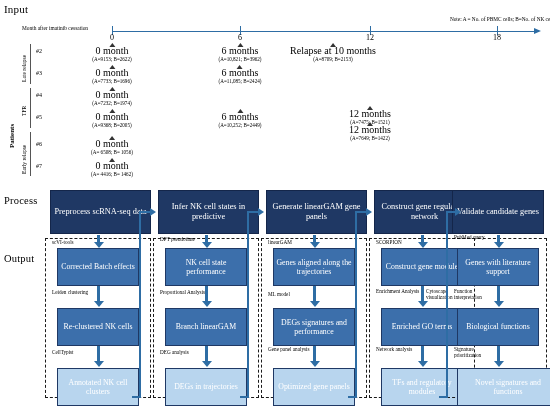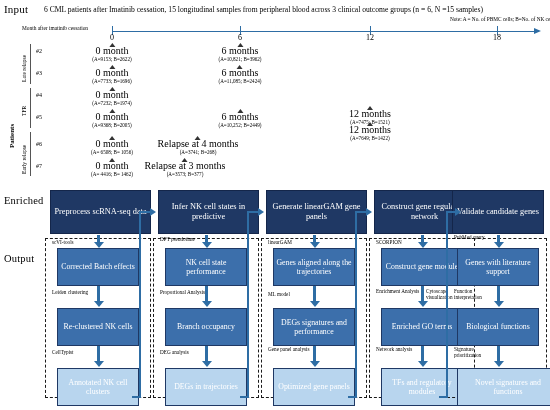--- a/index.html
+++ b/index.html
@@ -133,7 +133,6 @@
 <div class="stage">
 
   <div class="sec-label" id="input-label">Input</div>
-  <div id="input-headline">6 CML patients after Imatinib cessation, 15 longitudinal samples from peripheral blood across 3 clinical outcome groups (n = 6, N =15 samples)</div>
   <div id="note-line">Note: A = No. of PBMC cells; B=No. of NK cells from PBMC</div>
 
   <div id="axis-caption">Month after imatinib cessation</div>

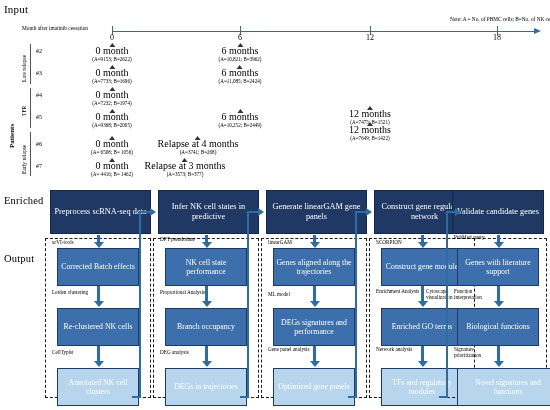--- a/index.html
+++ b/index.html
@@ -172,6 +172,11 @@
     <div class="t1">6 months</div>
     <div class="t2">(A=10,821; B=3962)</div>
   </div>
+  <div class="evt" style="left:333px;top:43px">
+    <div class="tri"></div>
+    <div class="t1">Relapse at 10 months</div>
+    <div class="t2">(A=8709; B=2153)</div>
+  </div>
 
   <div class="pid" style="left:36px;top:70px">#3</div>
   <div class="evt" style="left:112px;top:65px">

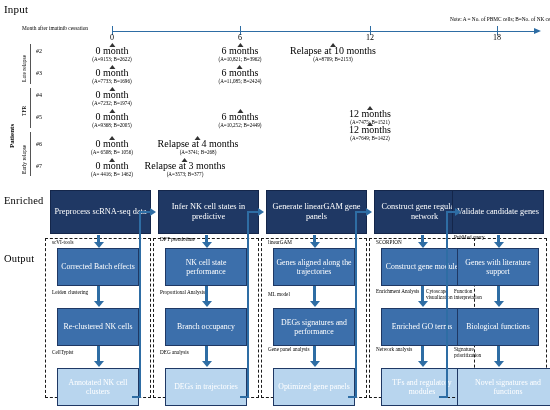--- a/index.html
+++ b/index.html
@@ -225,11 +225,6 @@
     <div class="t1">0 month</div>
     <div class="t2">(A= 6508; B= 1056)</div>
   </div>
-  <div class="evt" style="left:198px;top:136px">
-    <div class="tri"></div>
-    <div class="t1">Relapse at 4 months</div>
-    <div class="t2">(A=3741; B=268)</div>
-  </div>
 
   <div class="pid" style="left:36px;top:163px">#7</div>
   <div class="evt" style="left:112px;top:158px">

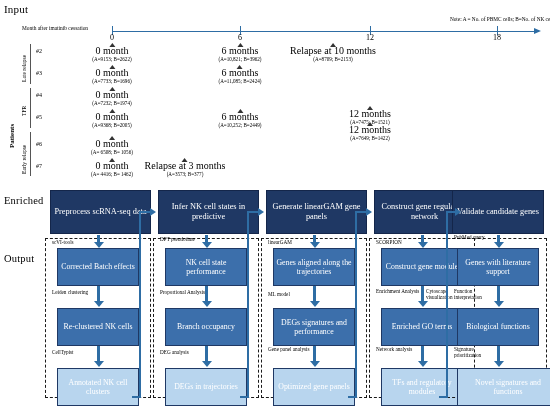--- a/index.html
+++ b/index.html
@@ -232,11 +232,6 @@
     <div class="t1">0 month</div>
     <div class="t2">(A= 4416; B= 1462)</div>
   </div>
-  <div class="evt" style="left:185px;top:158px">
-    <div class="tri"></div>
-    <div class="t1">Relapse at 3 months</div>
-    <div class="t2">(A=3573; B=377)</div>
-  </div>
 
   <div class="sec-label" id="process-label">Enriched</div>
   <div class="sec-label" id="output-label">Output</div>

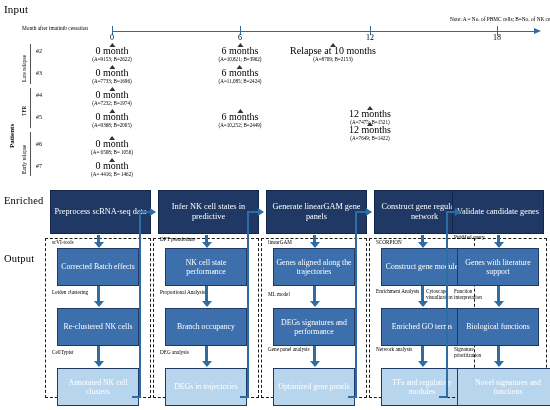--- a/index.html
+++ b/index.html
@@ -233,7 +233,7 @@
     <div class="t2">(A= 4416; B= 1462)</div>
   </div>
 
-  <div class="sec-label" id="process-label">Enriched</div>
+  <div class="sec-label" id="process-label">Process</div>
   <div class="sec-label" id="output-label">Output</div>
 
   <div class="col" style="left:50px">

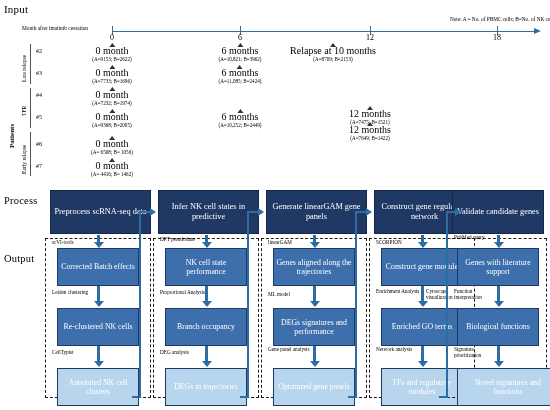--- a/index.html
+++ b/index.html
@@ -268,7 +268,7 @@
     <div class="step-note" style="top:99px">Proportional Analysis</div>
     <div class="dn-arrow" style="top:96px;height:16px"></div>
     <div class="dn-head" style="top:111px"></div>
-    <div class="out-box out-dark out-b2">Branch occupancy</div>
+    <div class="out-box out-dark out-b2">Branch linearGAM</div>
 
     <div class="step-note" style="top:159px">DEG analysis</div>
     <div class="dn-arrow" style="top:156px;height:16px"></div>

